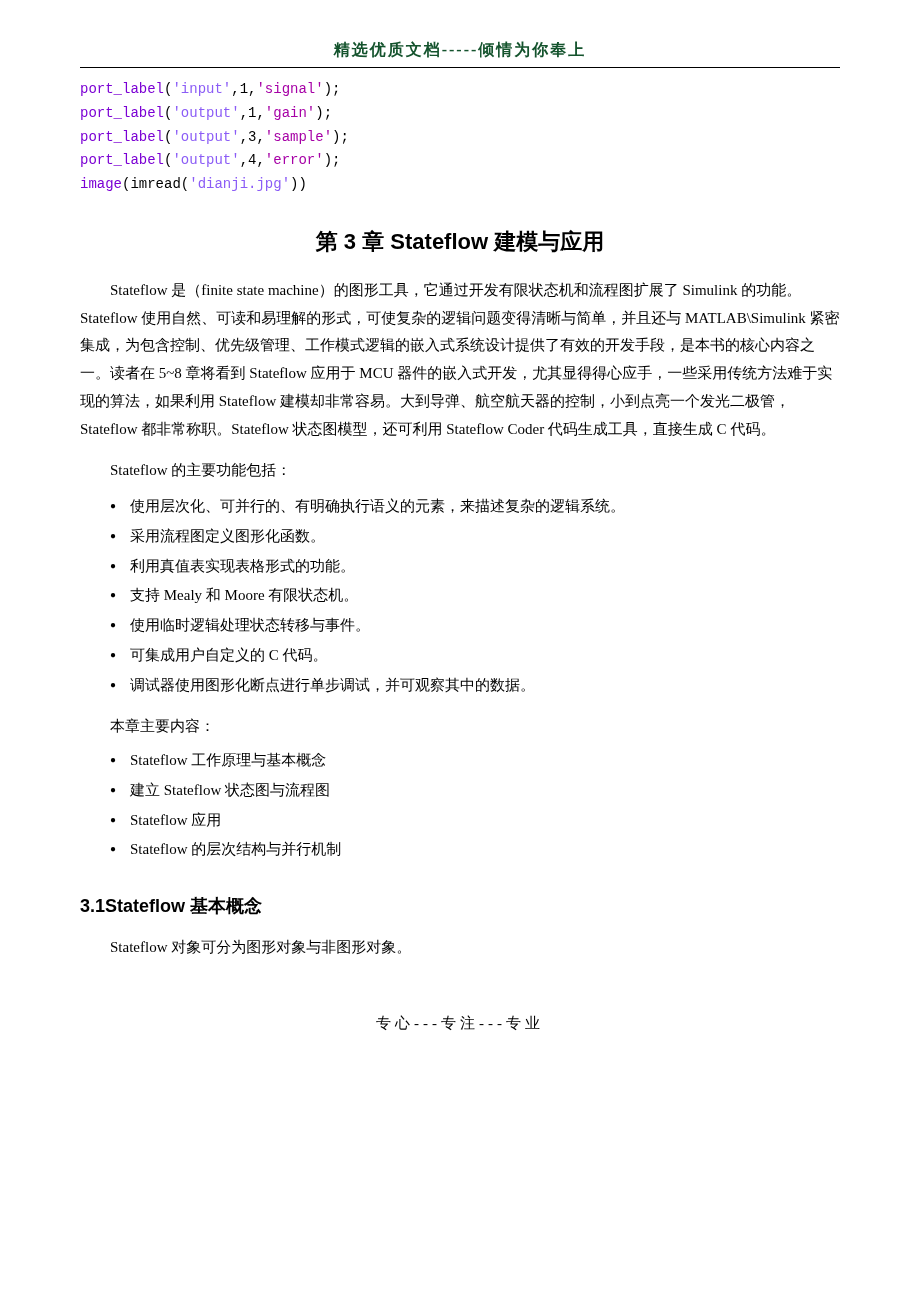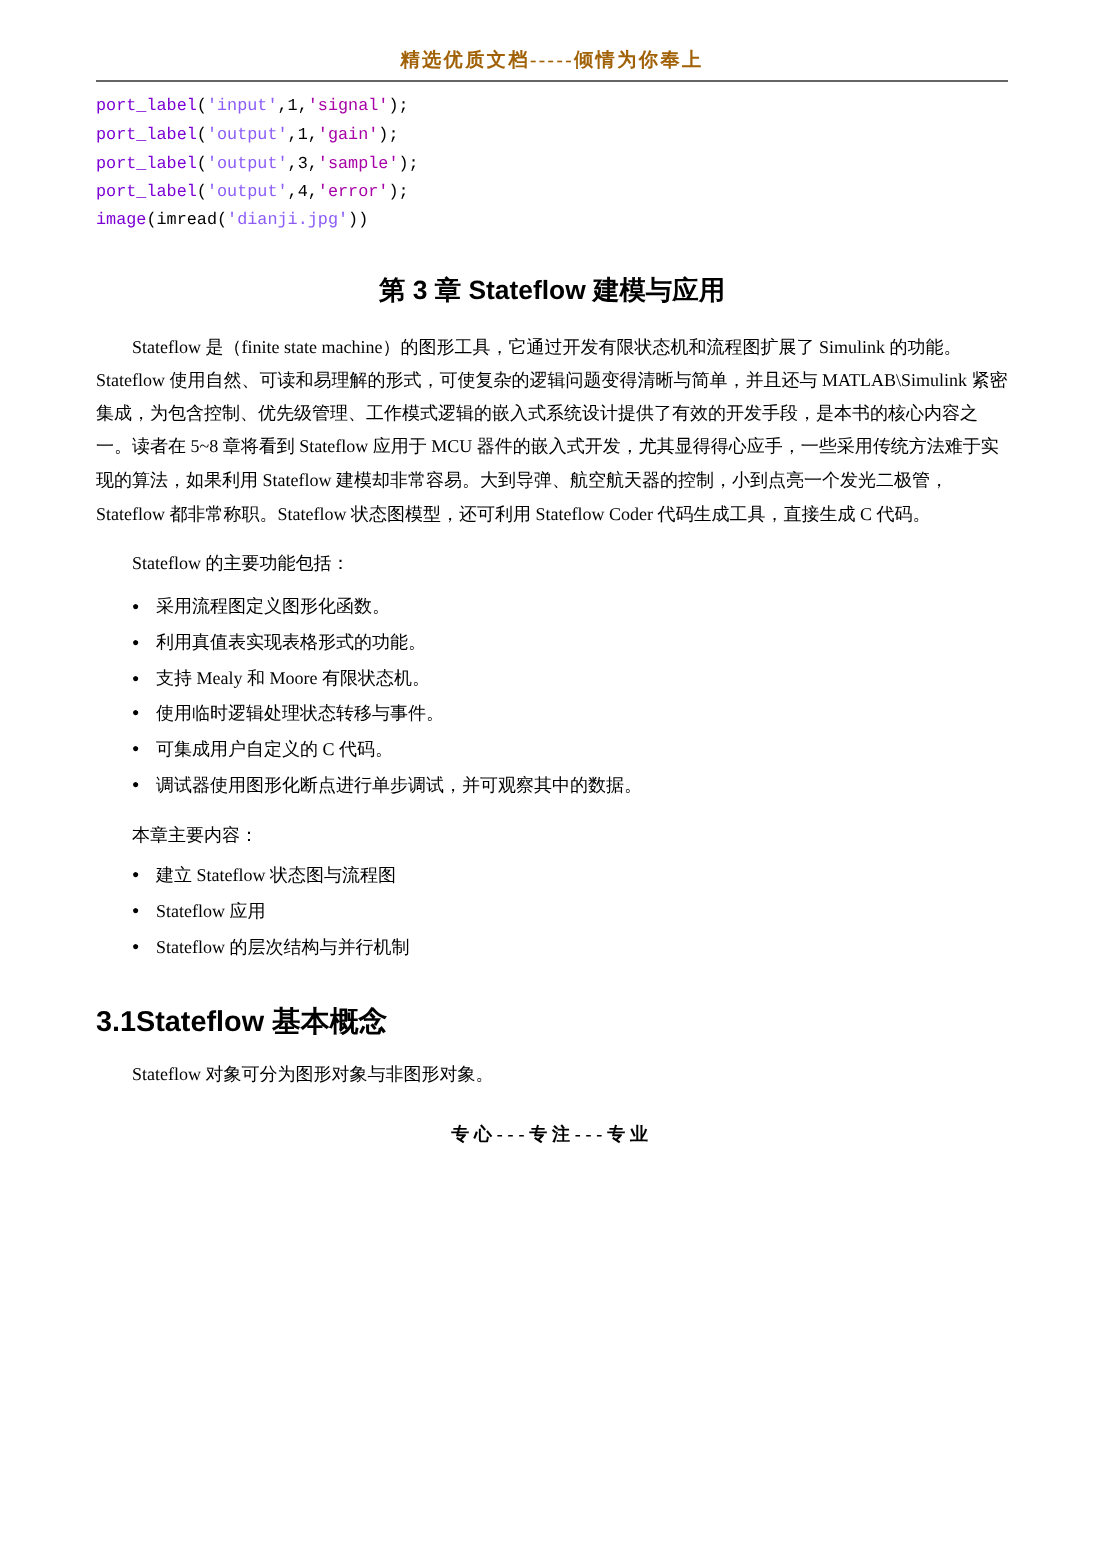--- a/index.html
+++ b/index.html
@@ -26,7 +26,7 @@
     .header-title {
       font-size: 16px;
       font-weight: bold;
-      color: #a16207;
+      color: #14532d;
       letter-spacing: 2px;
     }
 

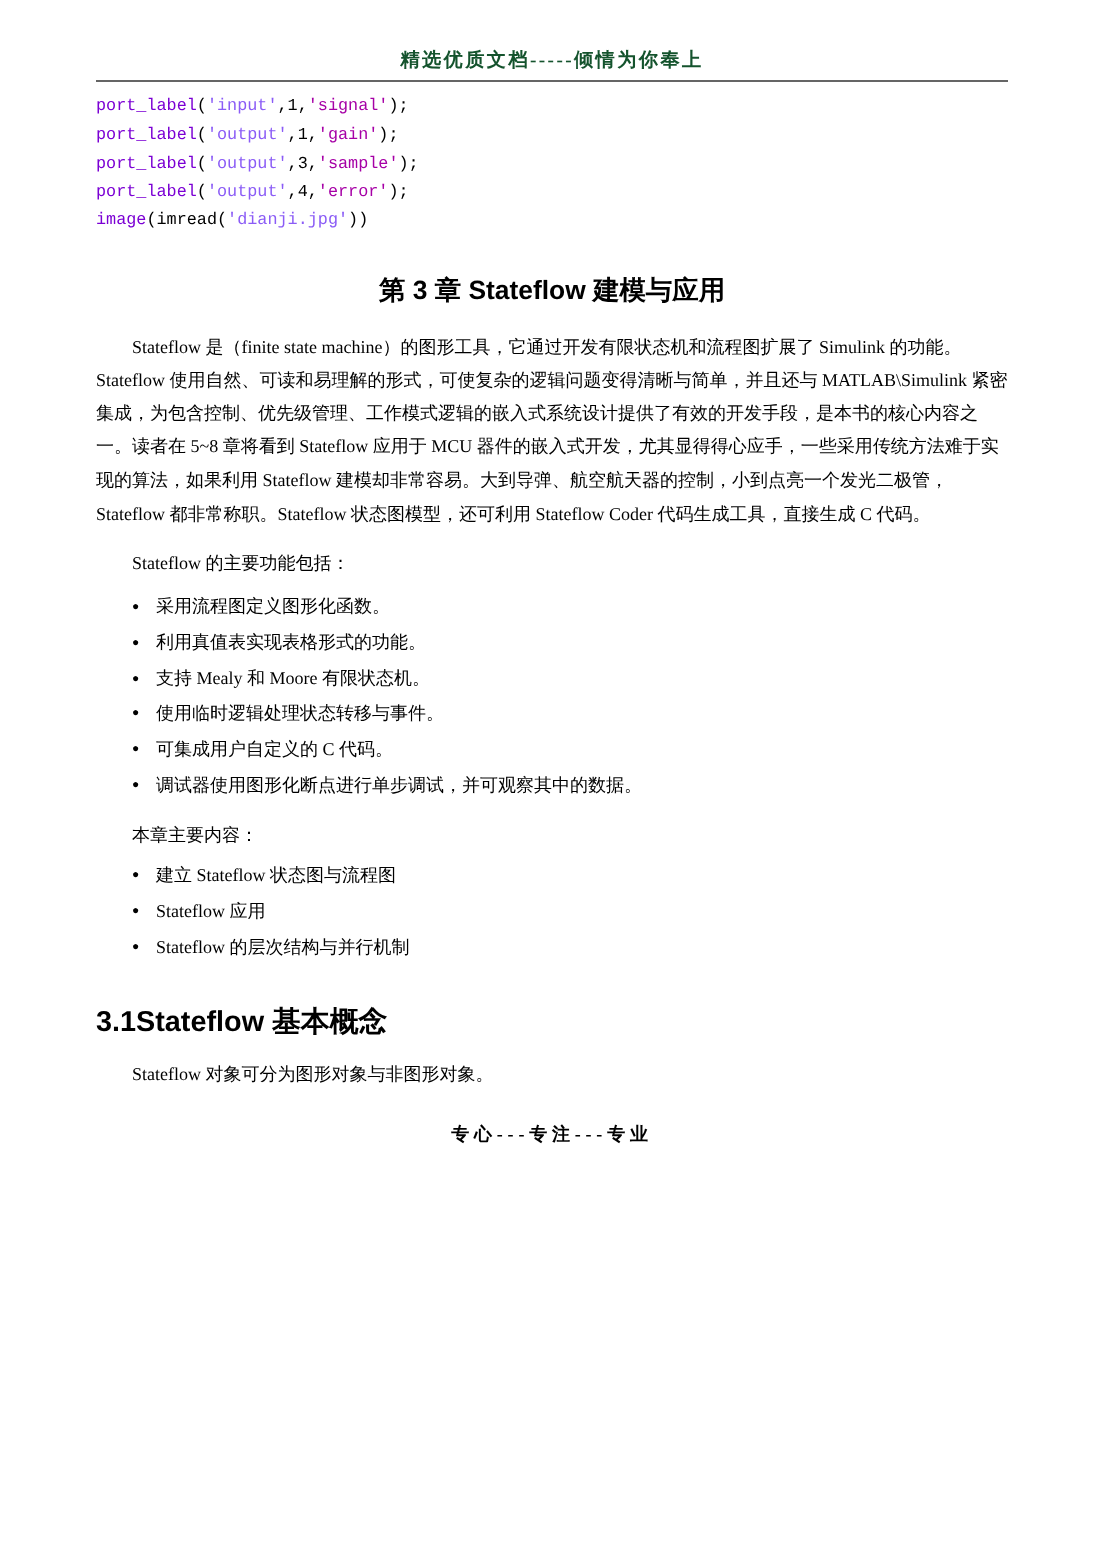--- a/index.html
+++ b/index.html
@@ -162,6 +162,7 @@
 <p class="features-intro">Stateflow 的主要功能包括：</p>
 
 <ul class="bullet-list">
+  <li>使用层次化、可并行的、有明确执行语义的元素，来描述复杂的逻辑系统。</li>
   <li>采用流程图定义图形化函数。</li>
   <li>利用真值表实现表格形式的功能。</li>
   <li>支持 Mealy 和 Moore 有限状态机。</li>

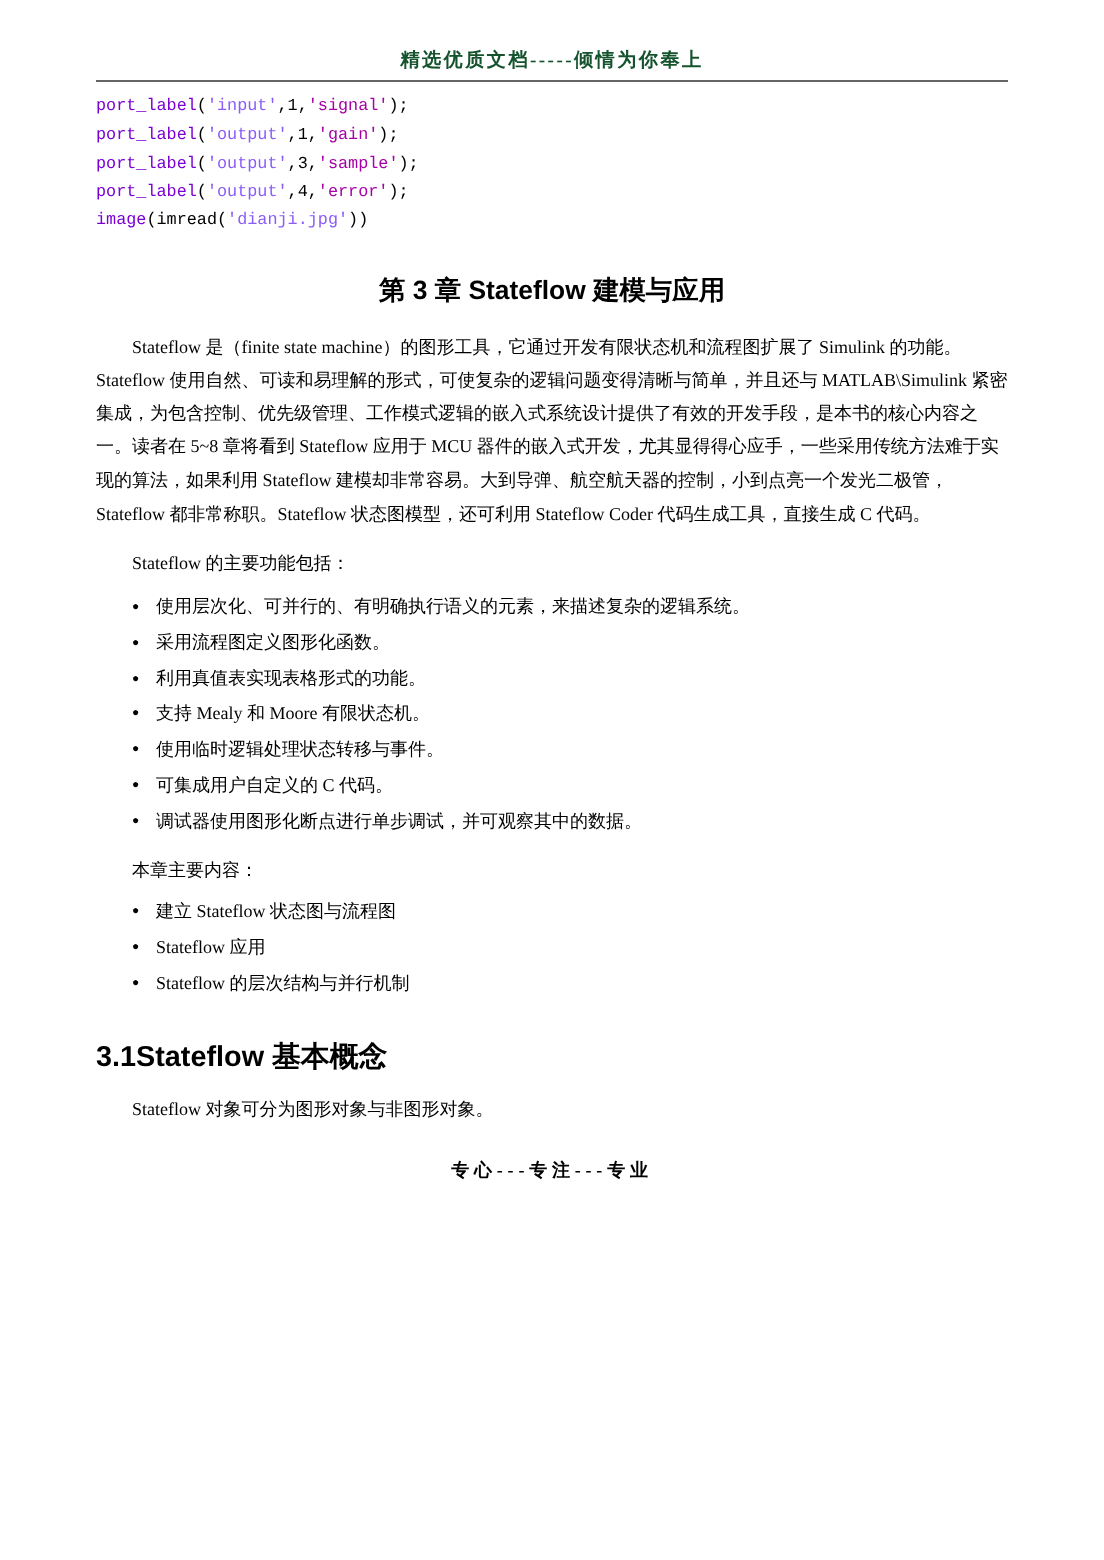--- a/index.html
+++ b/index.html
@@ -174,6 +174,7 @@
 <p class="sub-intro">本章主要内容：</p>
 
 <ul class="bullet-list">
+  <li>Stateflow 工作原理与基本概念</li>
   <li>建立 Stateflow 状态图与流程图</li>
   <li>Stateflow 应用</li>
   <li>Stateflow 的层次结构与并行机制</li>

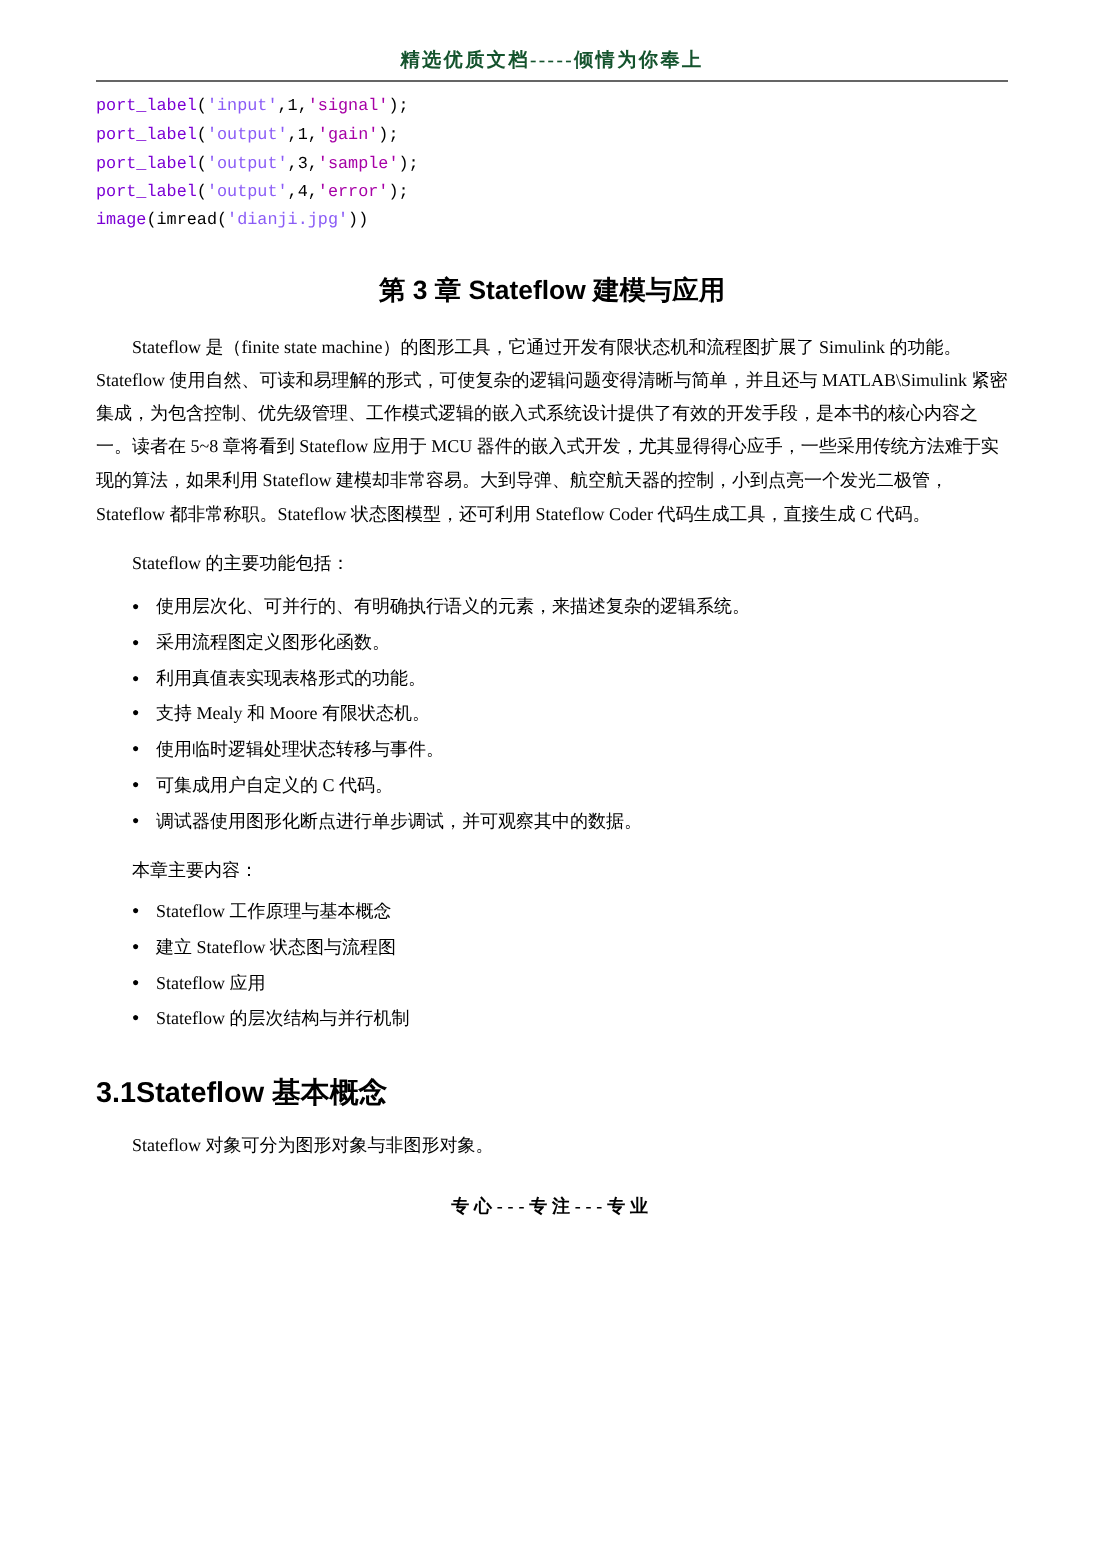--- a/index.html
+++ b/index.html
@@ -108,7 +108,7 @@
     }
 
     .section-title {
-      font-size: 24px;
+      font-size: 18px;
       font-weight: bold;
       margin: 30px 0 16px 0;
       font-family: "SimHei", "黑体", sans-serif;

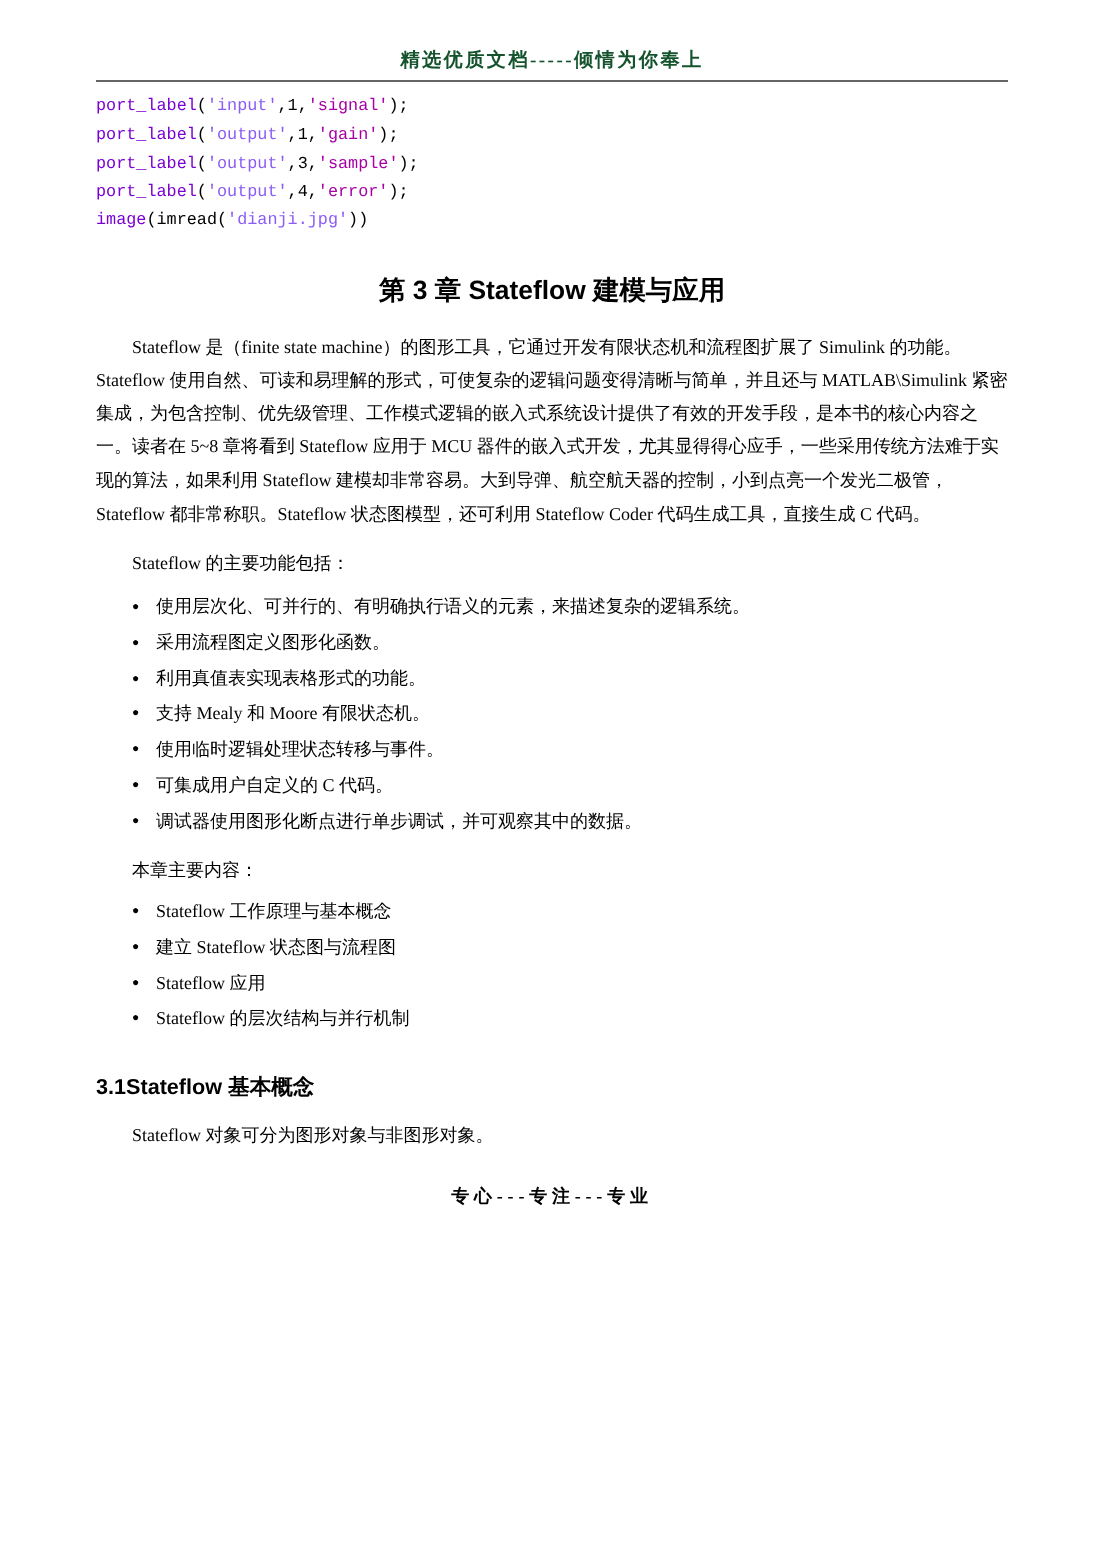--- a/index.html
+++ b/index.html
@@ -123,9 +123,9 @@
 
     .footer-section {
       text-align: center;
-      margin-top: 26px;
+      margin-top: 52px;
       font-size: 15px;
-      font-weight: bold;
+      font-weight: normal;
       letter-spacing: 4px;
     }
   </style>

